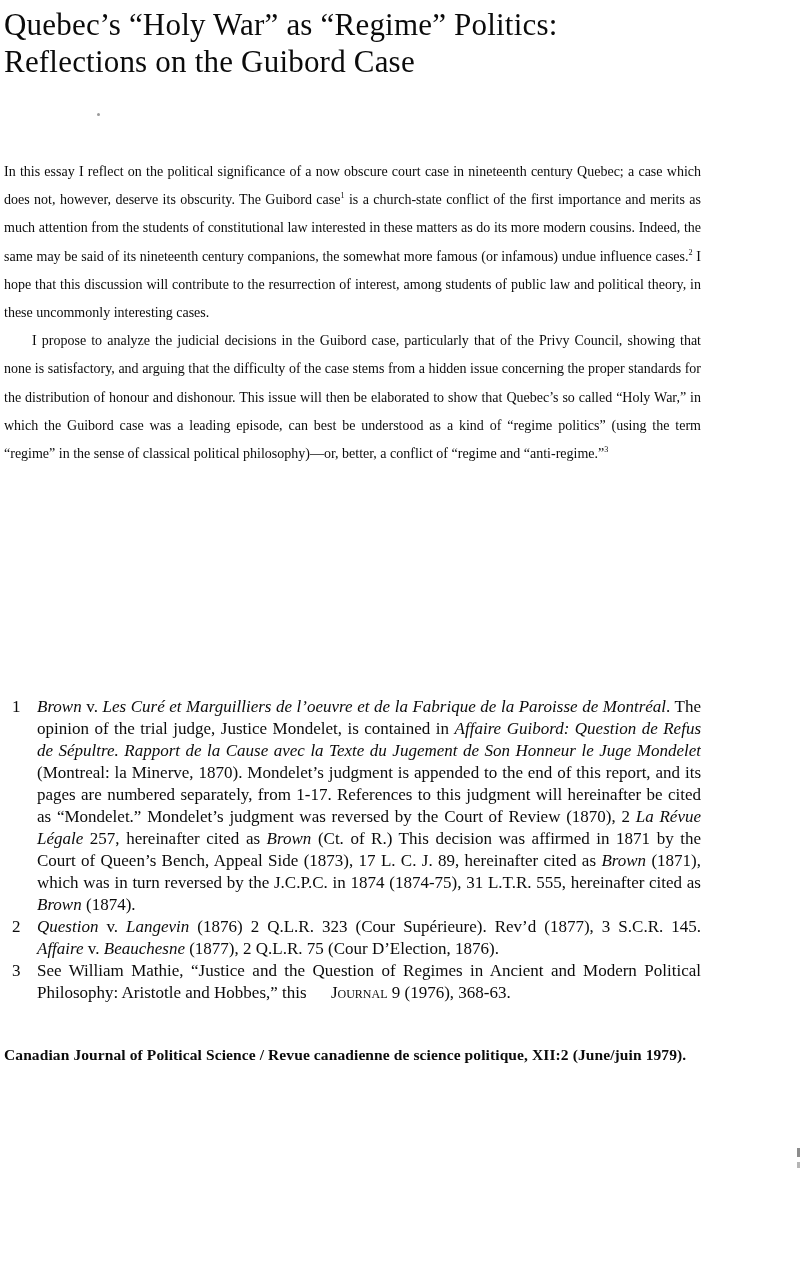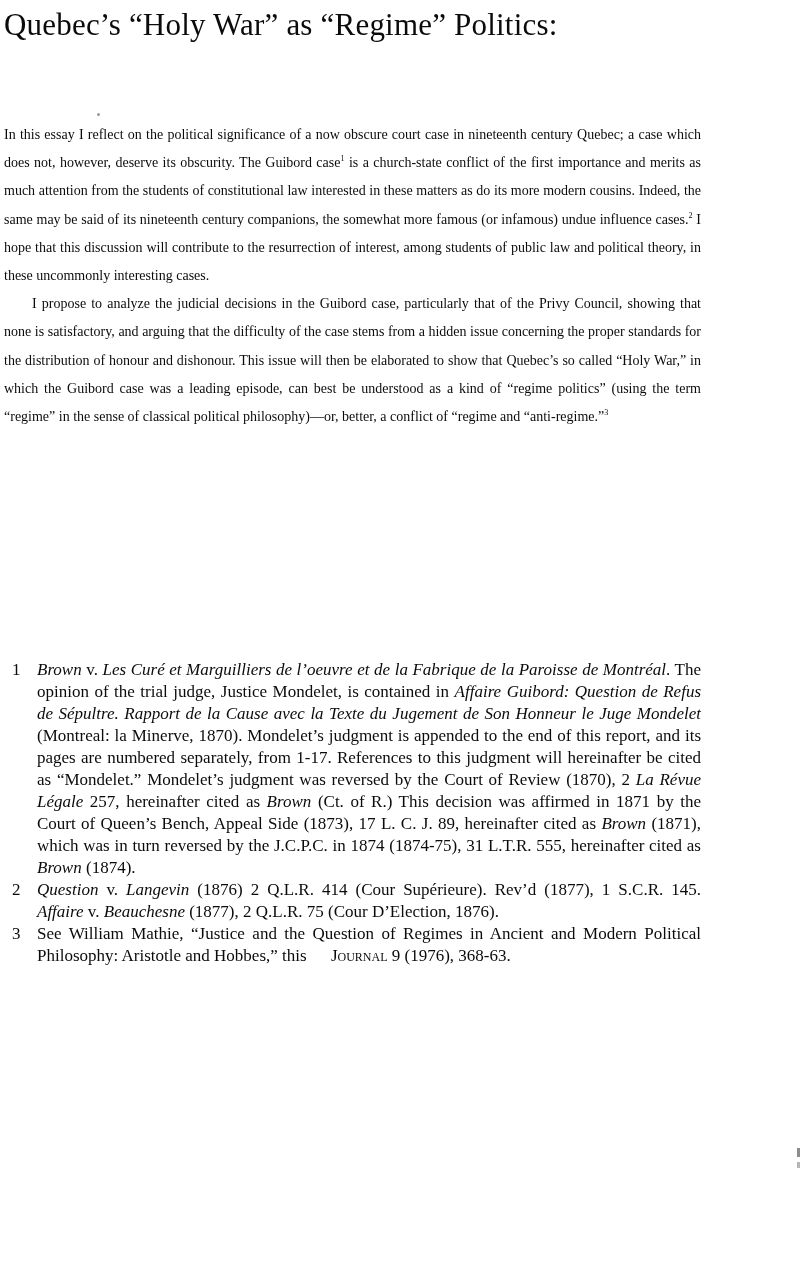--- a/index.html
+++ b/index.html
@@ -95,6 +95,7 @@
 
   <h1 class="title">
     <span class="title-line">Quebec’s “Holy War” as “Regime” Politics:</span>
+    <span class="title-line">Reflections on the Guibord Case</span>
   </h1>
 
   <div class="speck"></div>

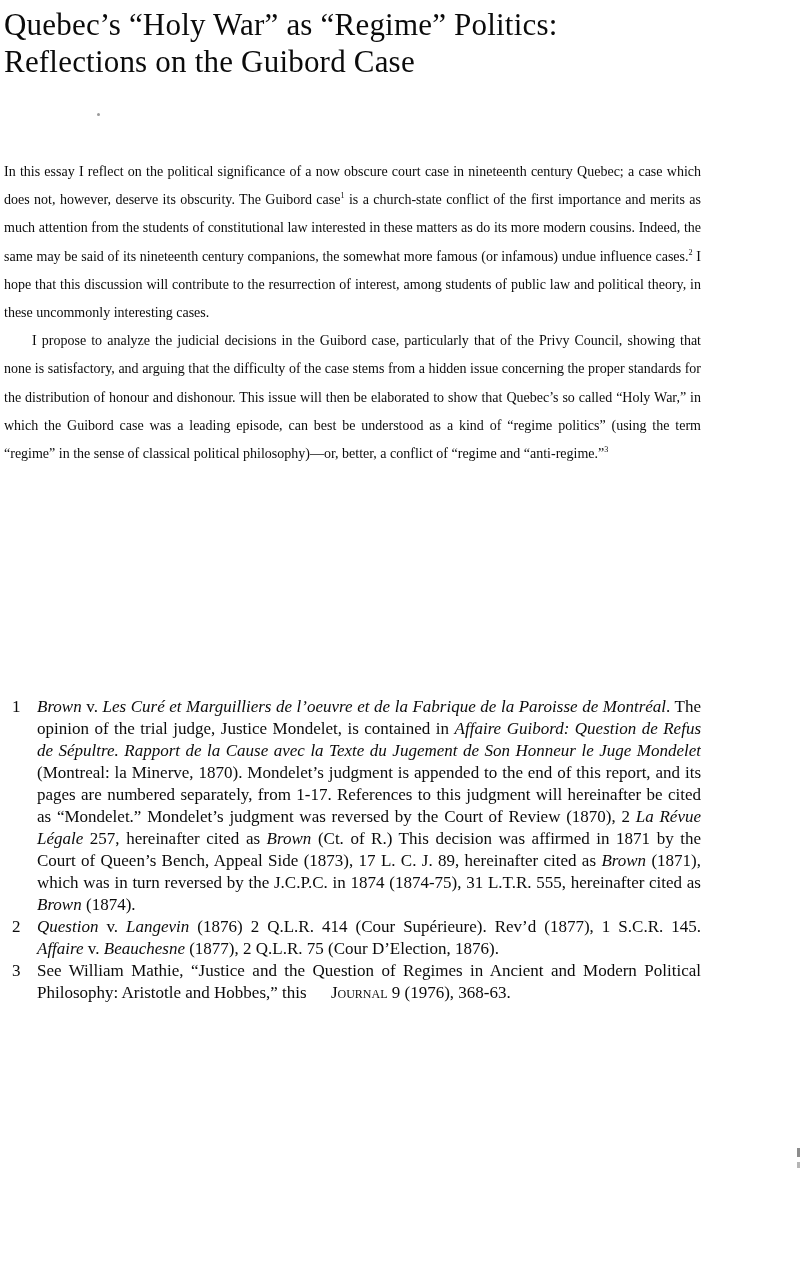--- a/index.html
+++ b/index.html
@@ -108,7 +108,7 @@
 
   <div class="footnotes" id="footnotes">
       <div class="footnote"><span class="fn-num">1</span><span><i>Brown</i><span> v. </span><i>Les Curé et Marguilliers de l’oeuvre et de la Fabrique de la Paroisse de Montréal</i><span>. The opinion of the trial judge, Justice Mondelet, is contained in </span><i>Affaire Guibord: Question de Refus de Sépultre. Rapport de la Cause avec la Texte du Jugement de Son Honneur le Juge Mondelet</i><span> (Montreal: la Minerve, 1870). Mondelet’s judgment is appended to the end of this report, and its pages are numbered separately, from 1-17. References to this judgment will hereinafter be cited as “Mondelet.” Mondelet’s judgment was reversed by the Court of Review (1870), 2 </span><i>La Révue Légale</i><span> 257, hereinafter cited as </span><i>Brown</i><span> (Ct. of R.) This decision was affirmed in 1871 by the Court of Queen’s Bench, Appeal Side (1873), 17 L. C. J. 89, hereinafter cited as </span><i>Brown</i><span> (1871), which was in turn reversed by the J.C.P.C. in 1874 (1874-75), 31 L.T.R. 555, hereinafter cited as </span><i>Brown</i><span> (1874).</span></span></div>
-      <div class="footnote"><span class="fn-num">2</span><span><i>Question</i><span> v. </span><i>Langevin</i><span> (1876) 2 Q.L.R. 414 (Cour Supérieure). Rev’d (1877), 1 S.C.R. 145. </span><i>Affaire</i><span> v. </span><i>Beauchesne</i><span> (1877), 2 Q.L.R. 75 (Cour D’Election, 1876).</span></span></div>
+      <div class="footnote"><span class="fn-num">2</span><span><i>Question</i><span> v. </span><i>Langevin</i><span> (1876) 2 Q.L.R. 323 (Cour Supérieure). Rev’d (1877), 3 S.C.R. 145. </span><i>Affaire</i><span> v. </span><i>Beauchesne</i><span> (1877), 2 Q.L.R. 75 (Cour D’Election, 1876).</span></span></div>
       <div class="footnote"><span class="fn-num">3</span><span><span>See William Mathie, “Justice and the Question of Regimes in Ancient and Modern Political Philosophy: Aristotle and Hobbes,” this </span><span class="smallcaps">Journal</span><span> 9 (1976), 368-63.</span></span></div>
     </div>
 

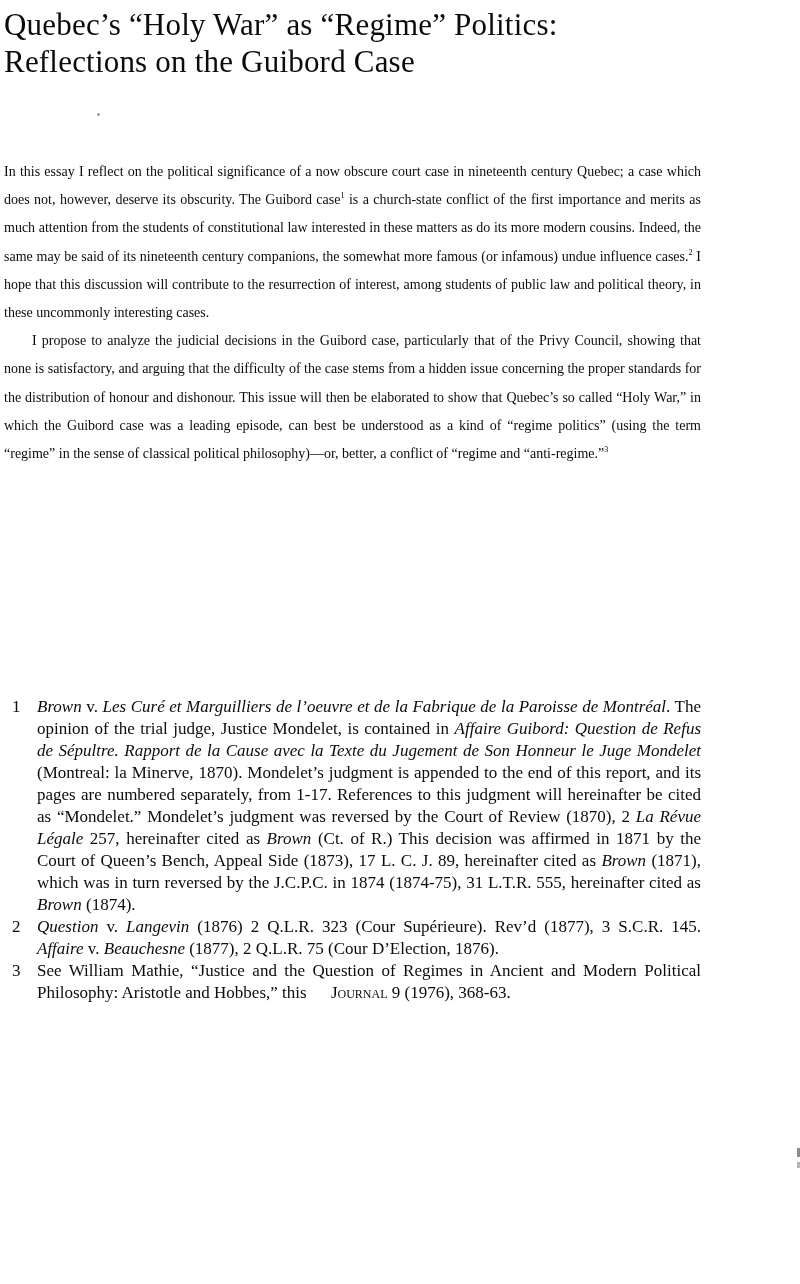--- a/index.html
+++ b/index.html
@@ -113,6 +113,7 @@
     </div>
 
   <div class="page-footer">
+    <div>Canadian Journal of Political Science / Revue canadienne de science politique, XII:2 (June/juin 1979).</div>
   </div>
 
   <div class="edge-mark m1"></div>

